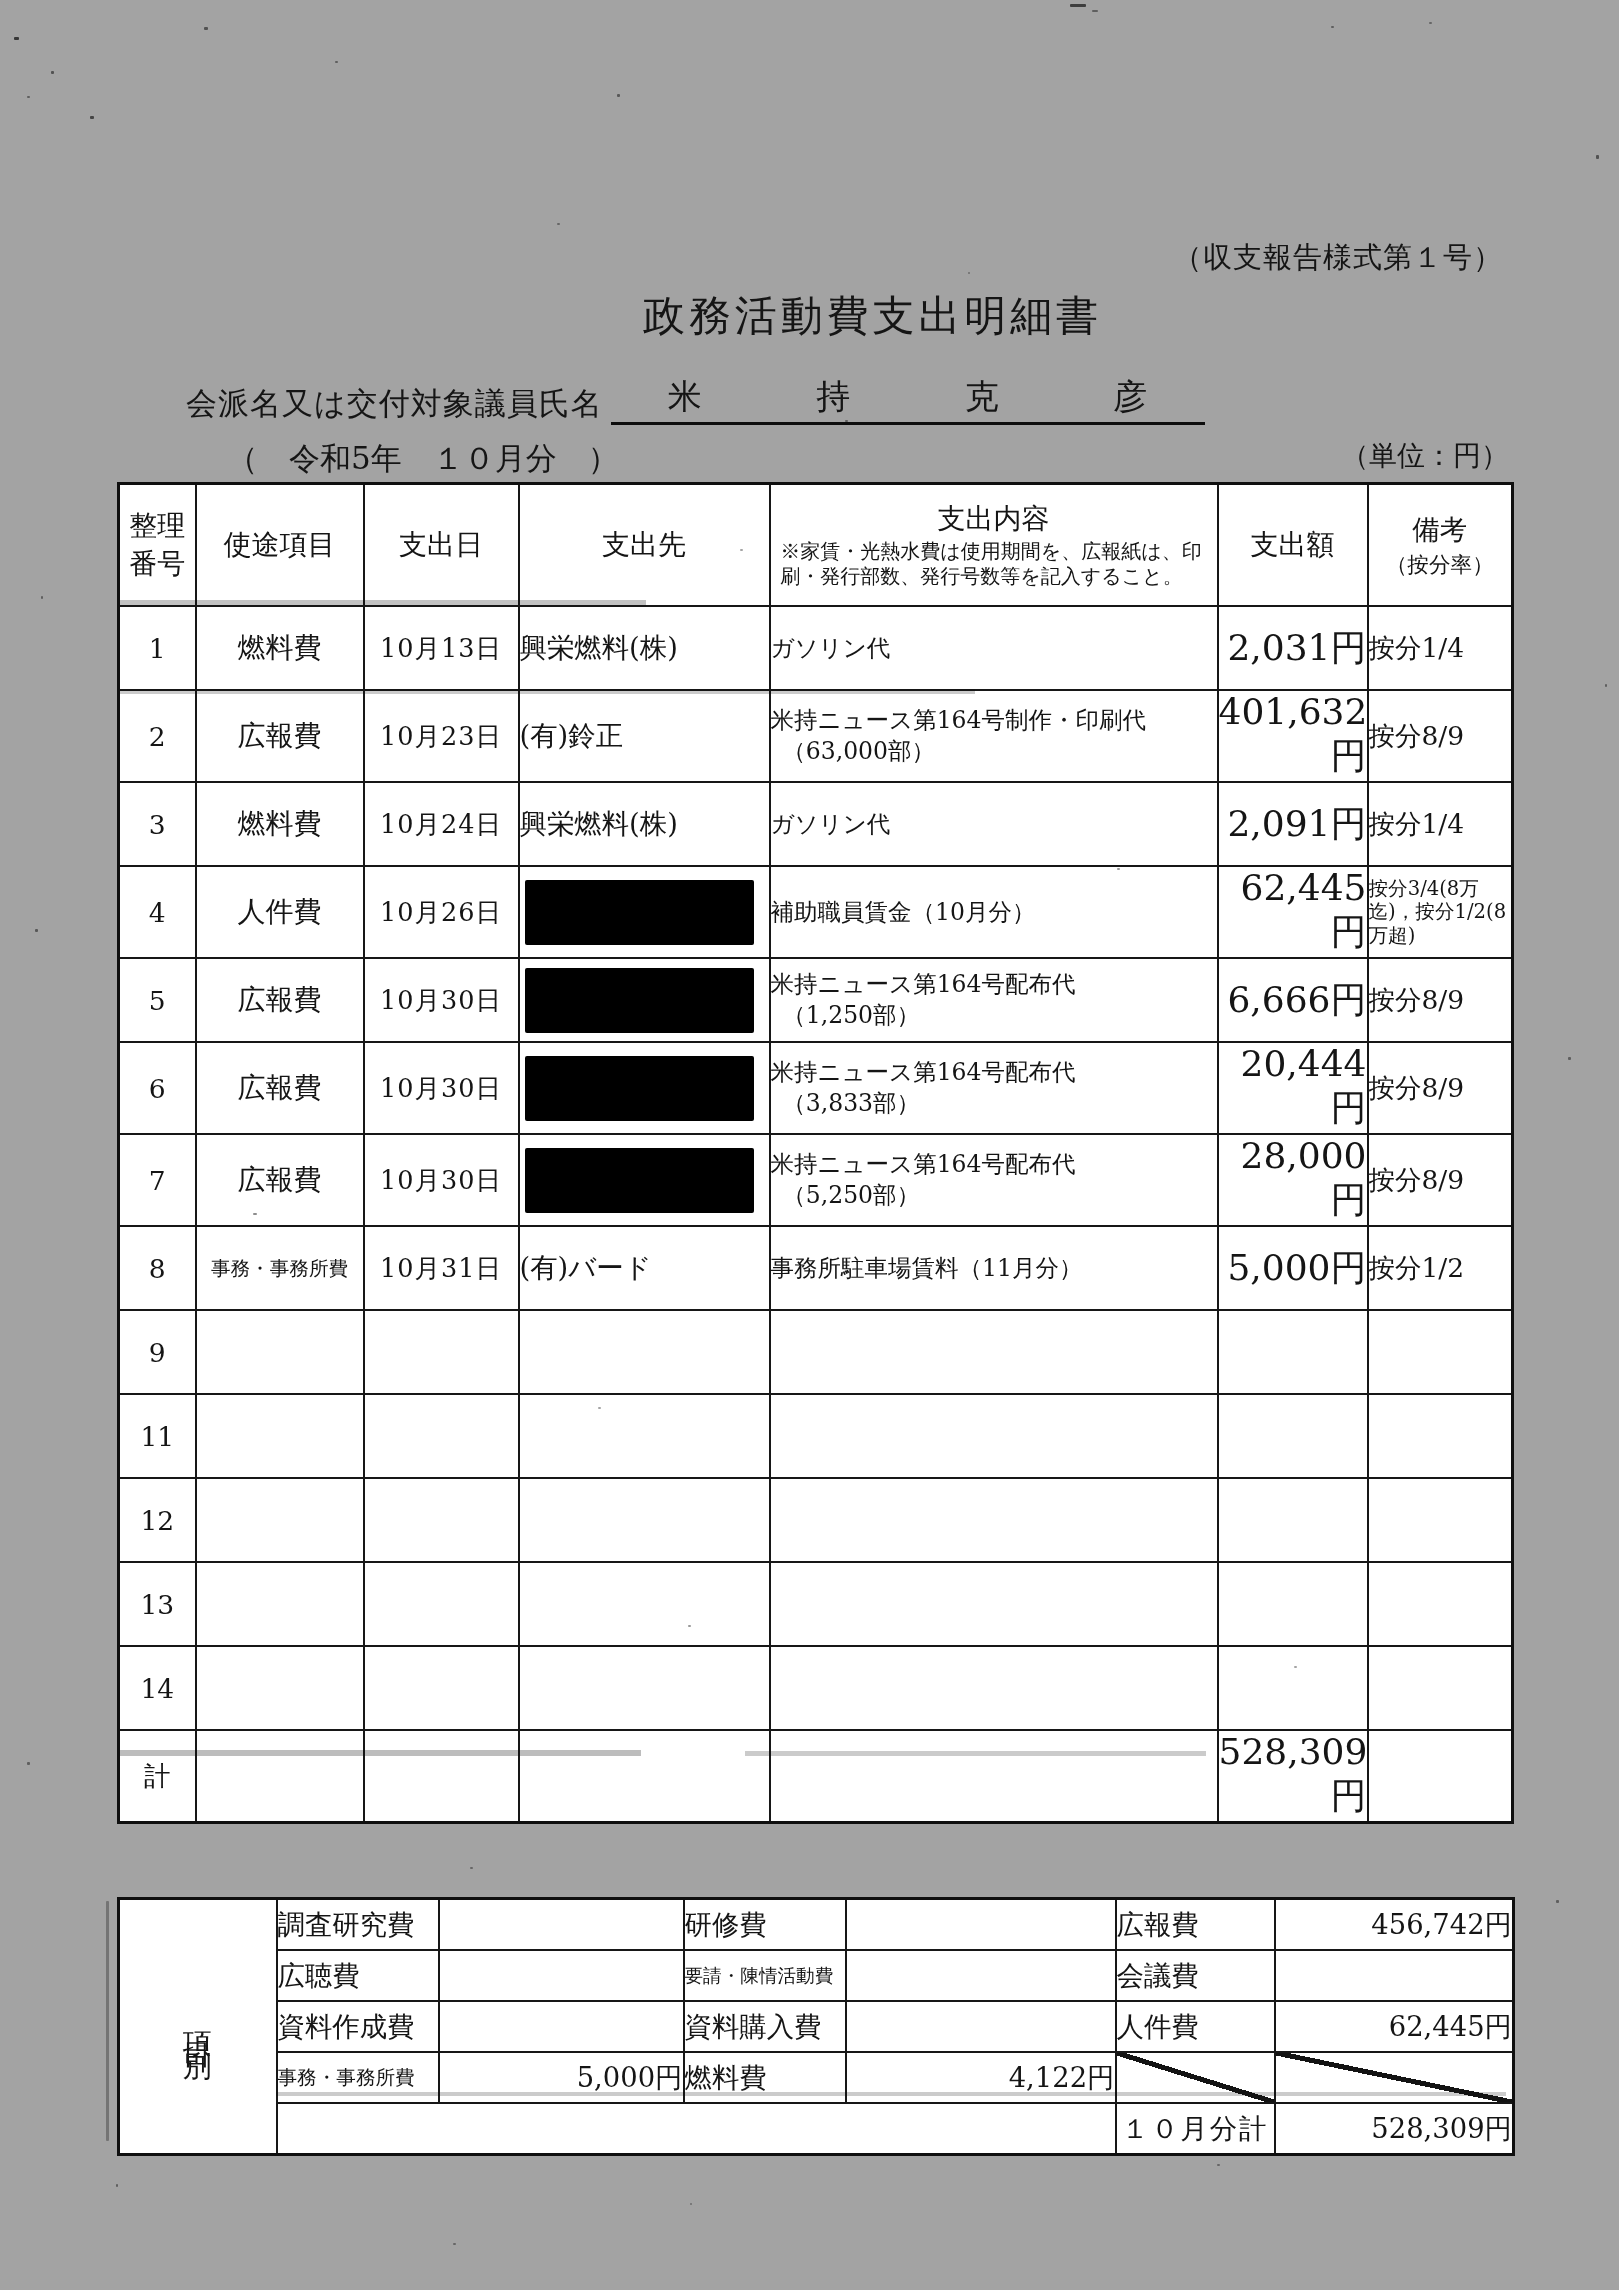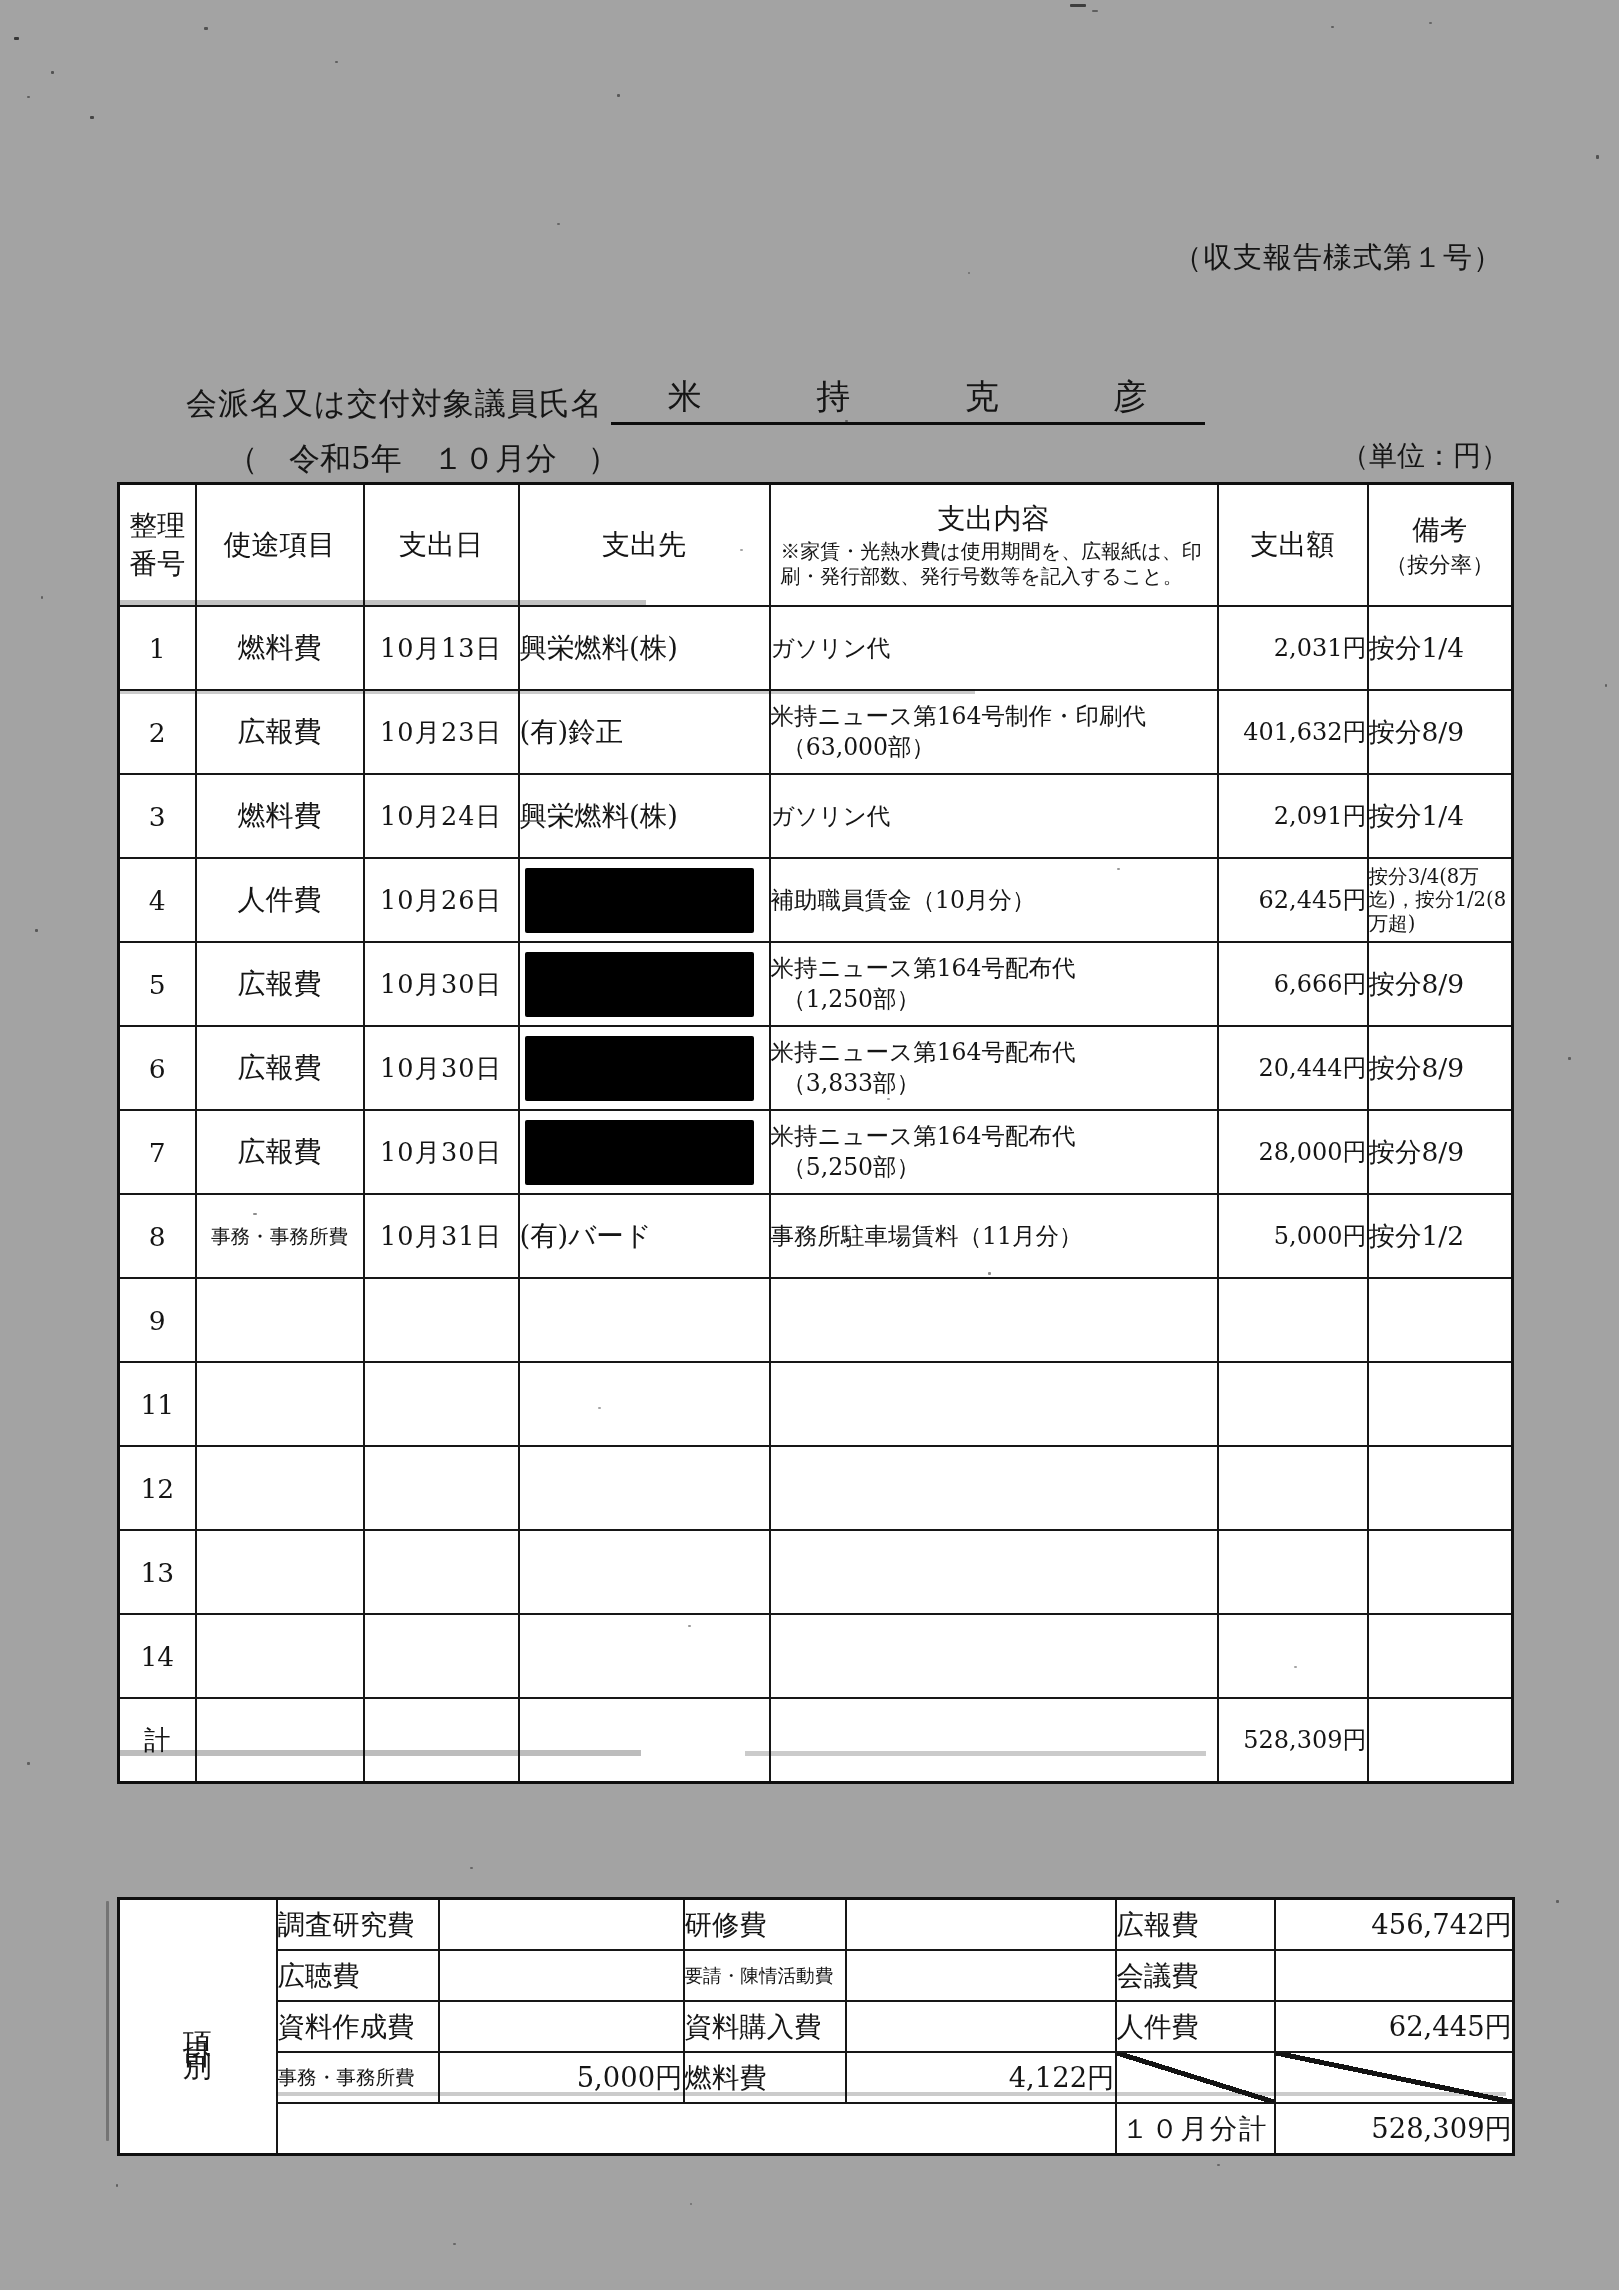--- a/index.html
+++ b/index.html
@@ -80,6 +80,7 @@
 <div class="page">
 
   <div class="form-number">（収支報告様式第１号）</div>
+  <div class="doc-title">政務活動費支出明細書</div>
 
   <div class="name-line">
     <span class="name-label">会派名又は交付対象議員氏名</span>

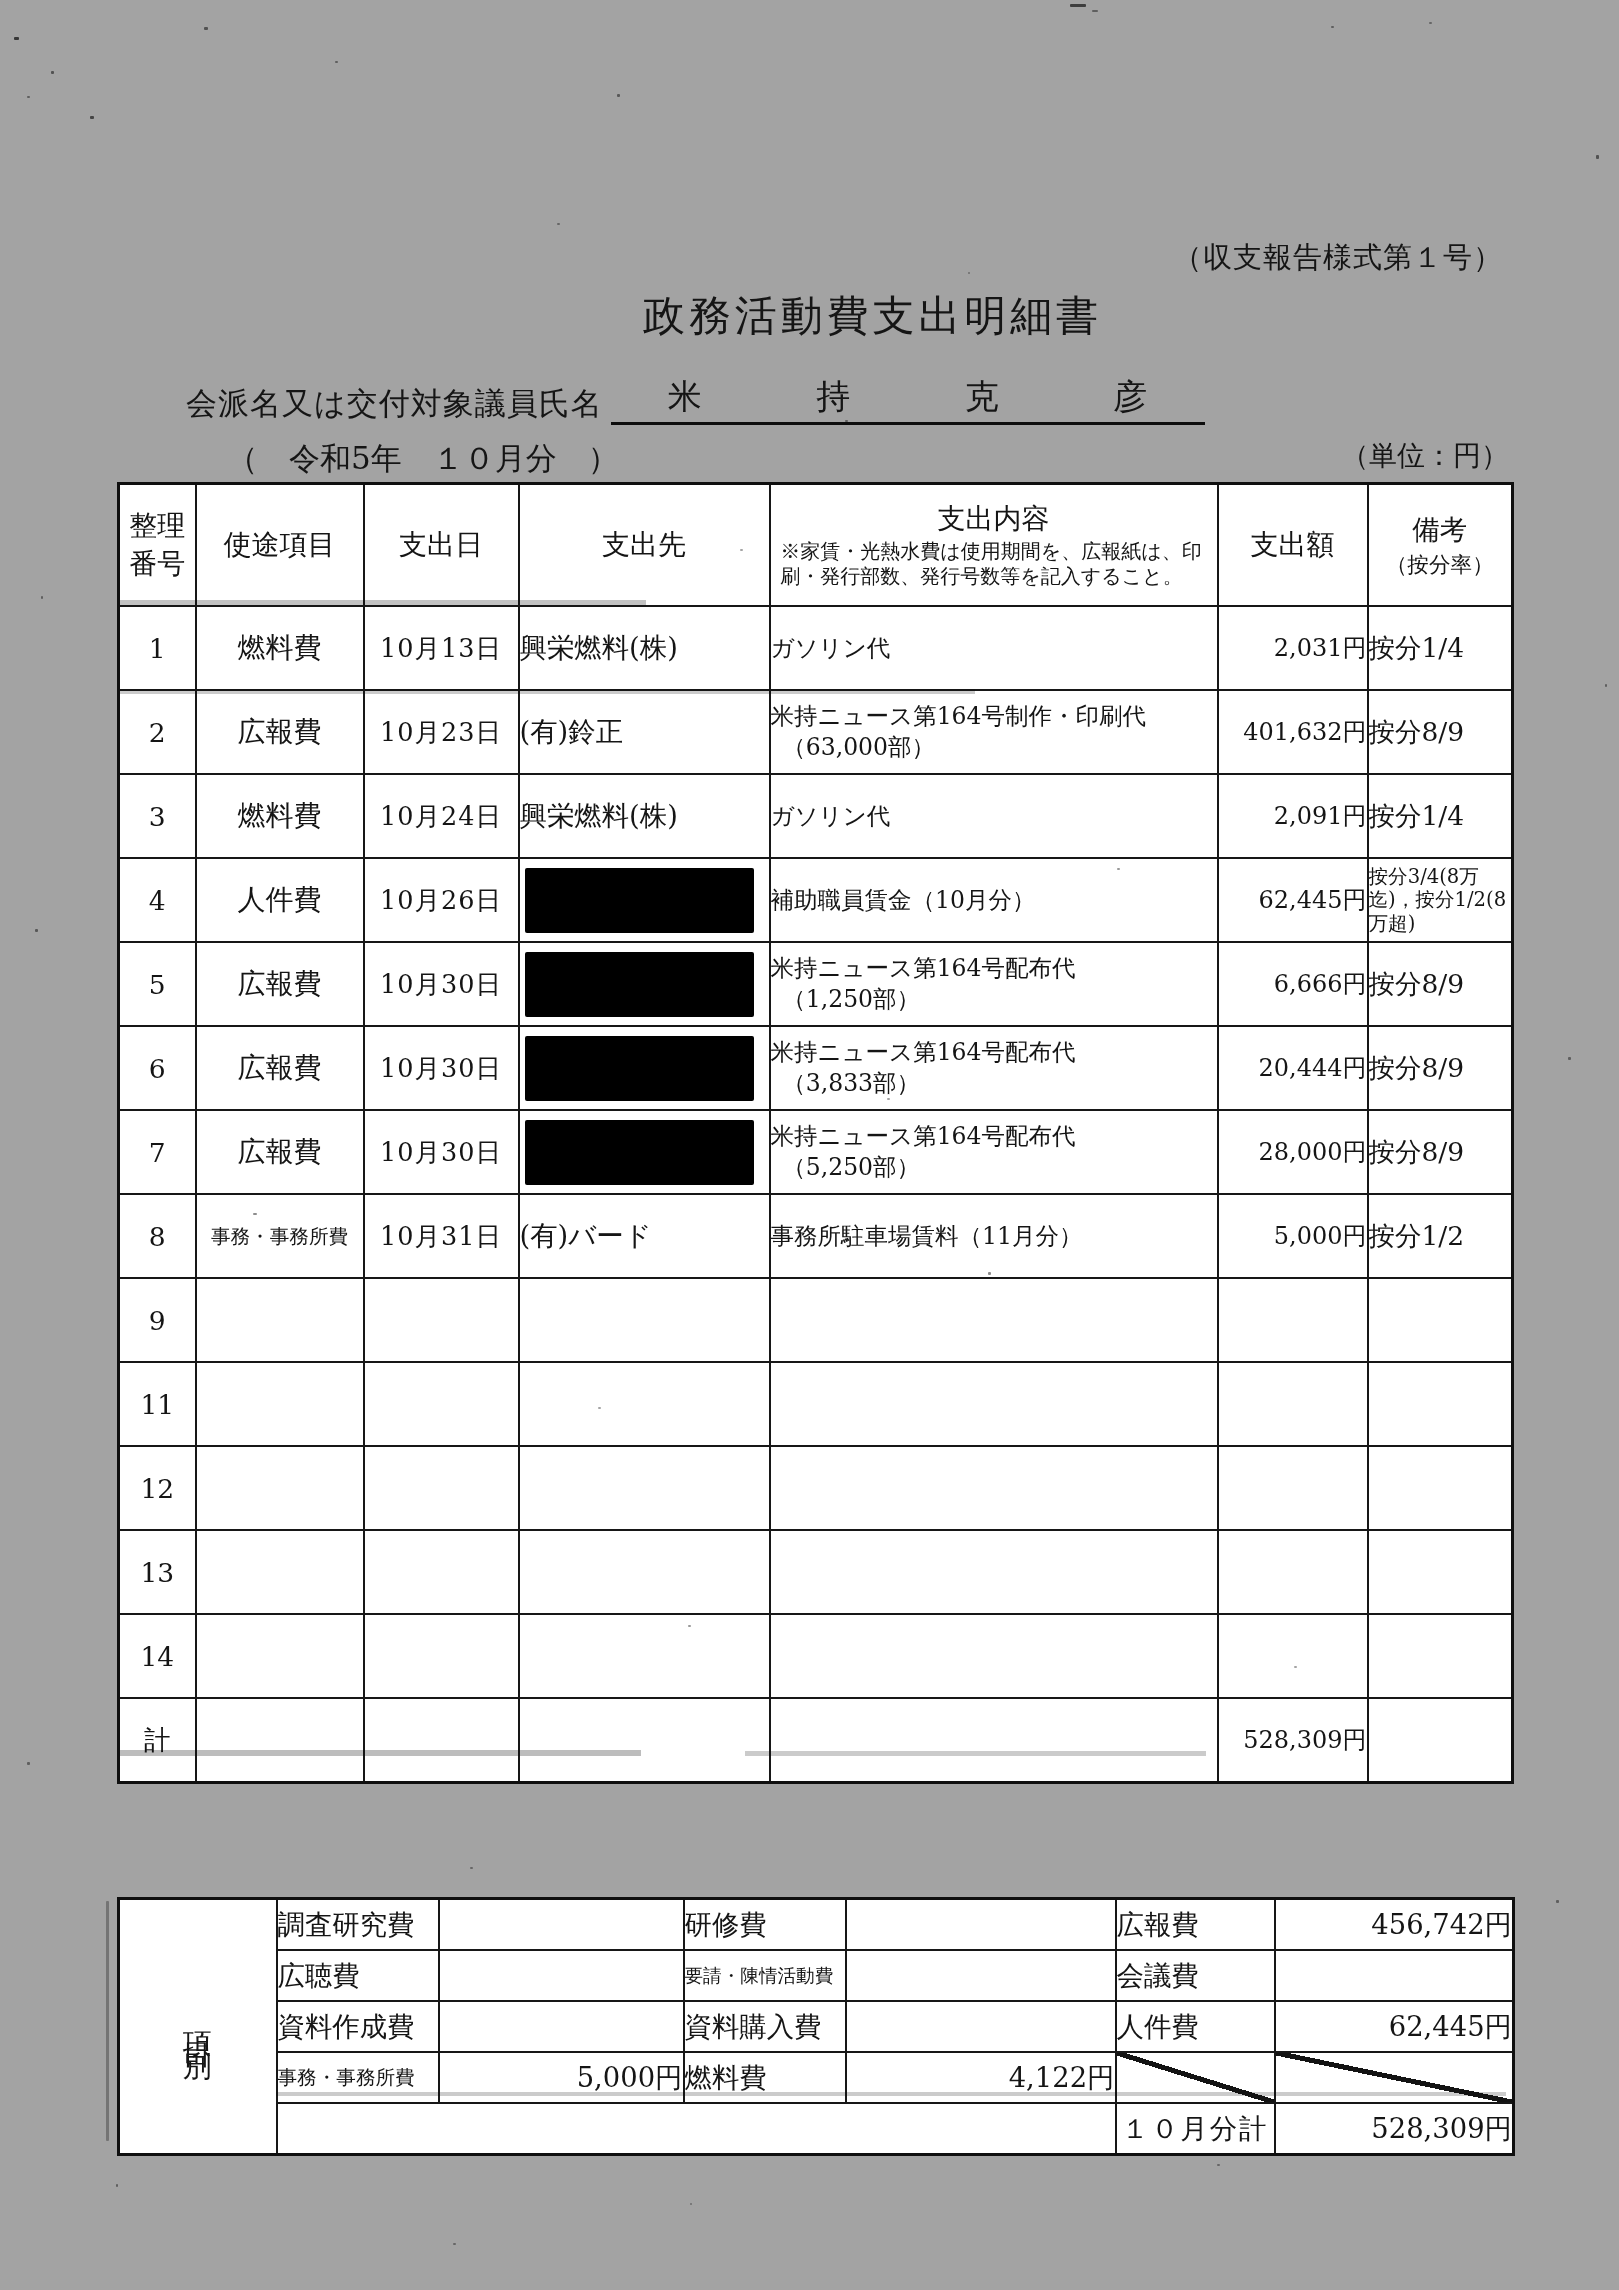--- a/index.html
+++ b/index.html
@@ -46,7 +46,7 @@
   .redact{width:229px;height:65px;background:#000;margin:5.9px 0 5.9px 5.9px;border-radius:2px;}
   .c-content{padding-left:9.8px;font-size:23.5px;line-height:1.3;}
   .c-content .line2{padding-left:11.8px;}
-  .c-amount{text-align:right;padding-right:12.7px;font-size:24px;margin-top:32px;}
+  .c-amount{text-align:right;padding-right:12.7px;font-size:36px;margin-top:32px;}
   .c-remark{padding-left:6.9px;font-size:26.5px;}
   .c-remark.small{font-size:19.6px;line-height:1.18;padding-right:2px;}
 

